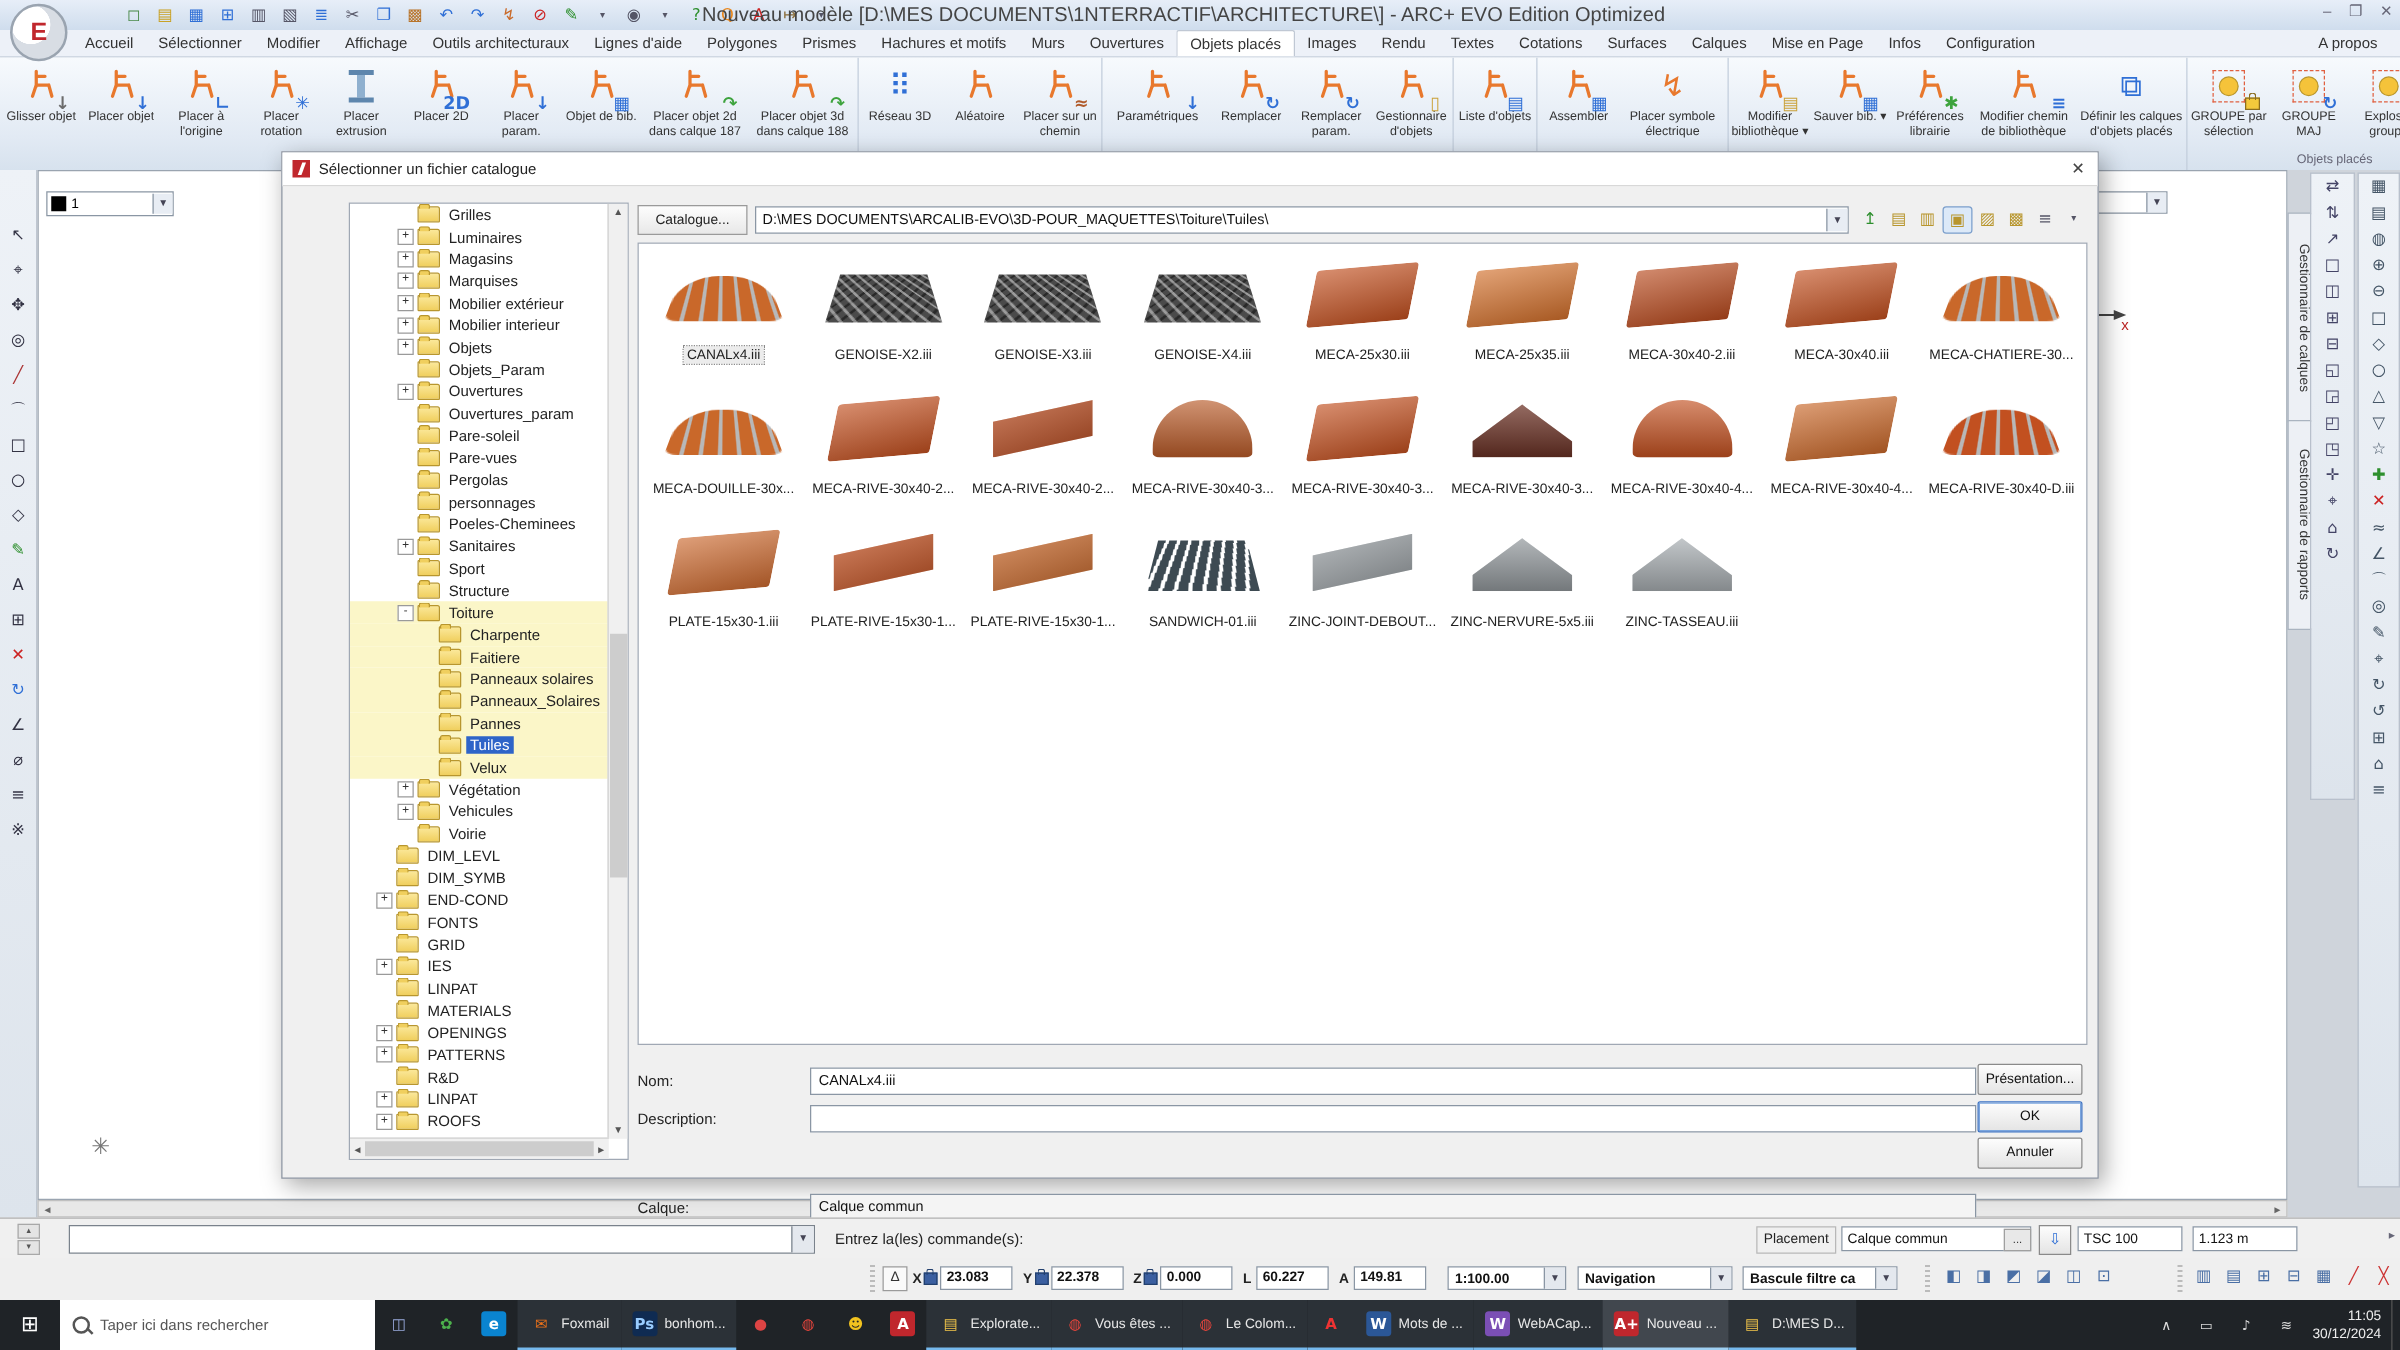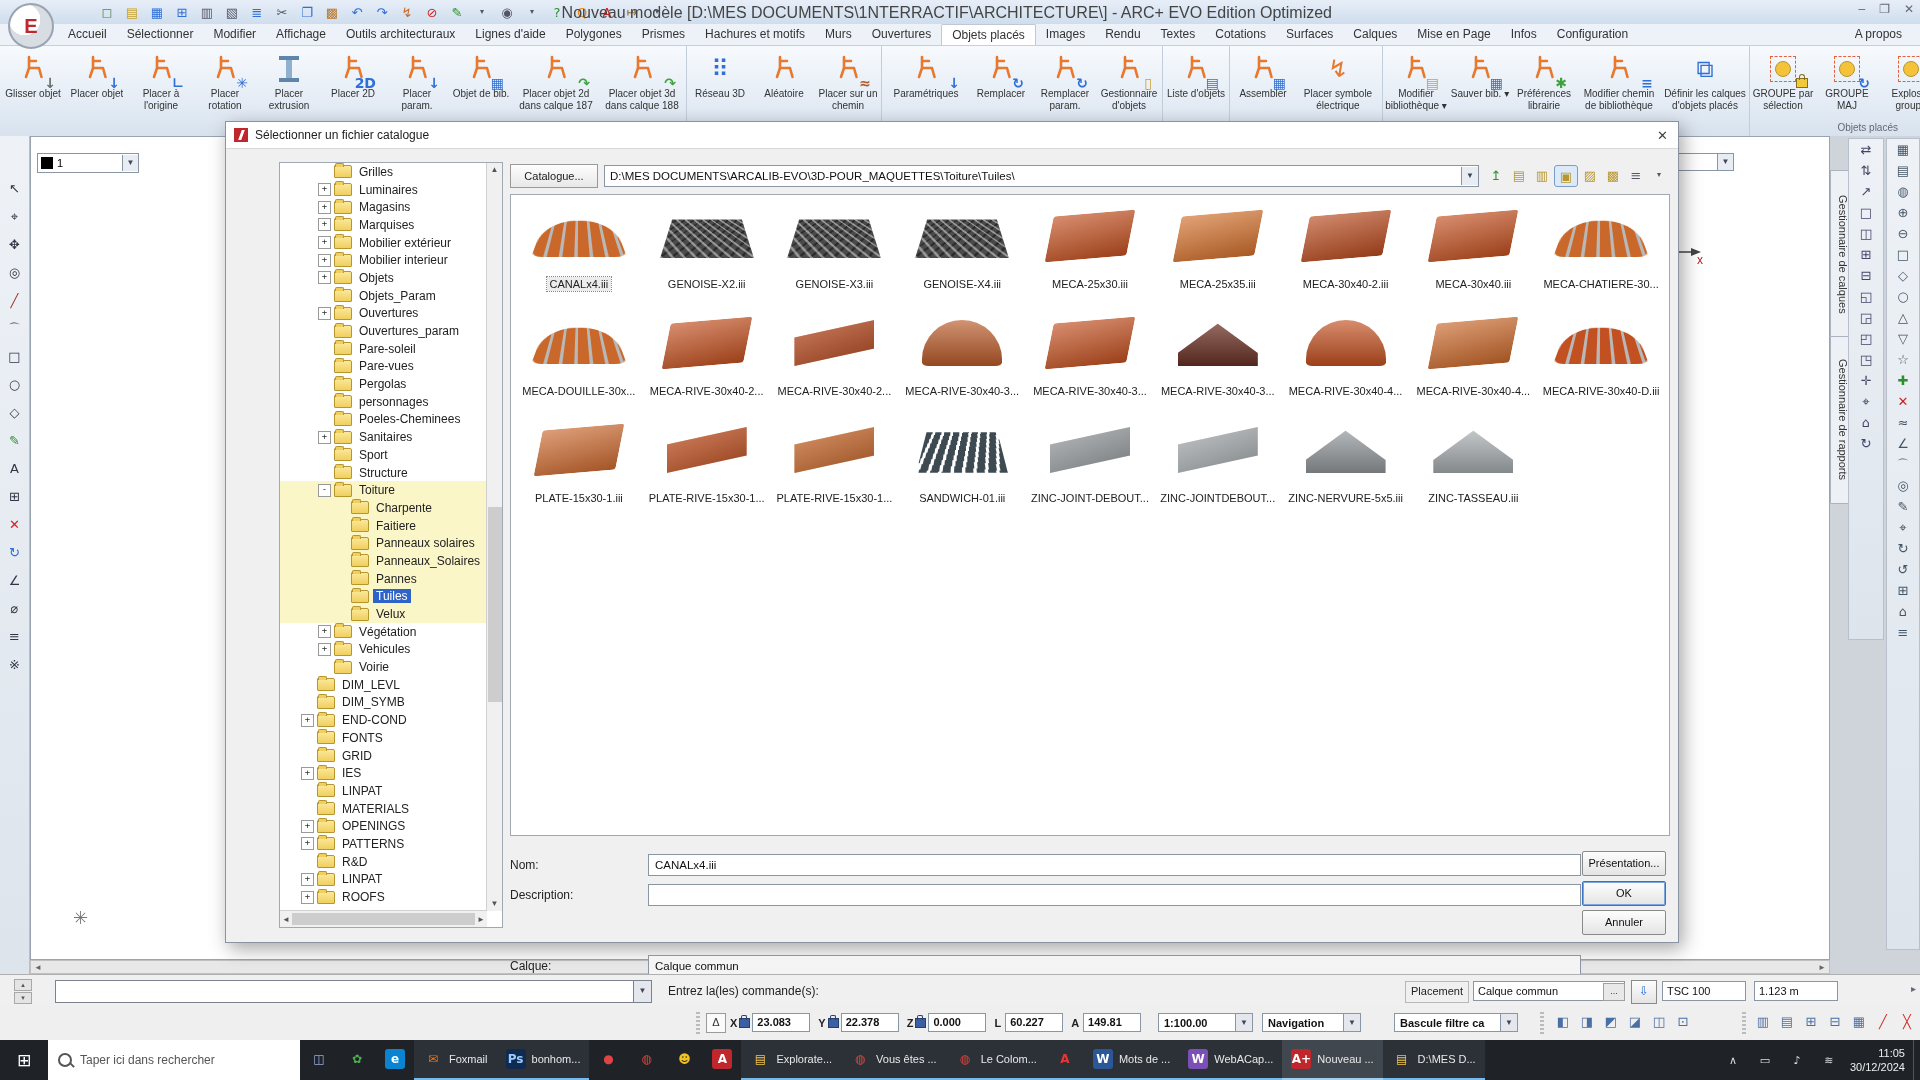--- a/index.html
+++ b/index.html
@@ -1141,12 +1141,6 @@
         </div>
     <div class="clabel">ZINC-JOINT-DEBOUT...</div>
   </div>
-      <div class="cell t-angle" style="--c: #aab0b4;">
-    <div class="thumb">
-          <div class="shape"></div>
-        </div>
-    <div class="clabel">ZINC-JOINTDEBOUT...</div>
-  </div>
       <div class="cell t-ridge" style="--c: #9aa0a4;">
     <div class="thumb">
           <div class="shape"></div>

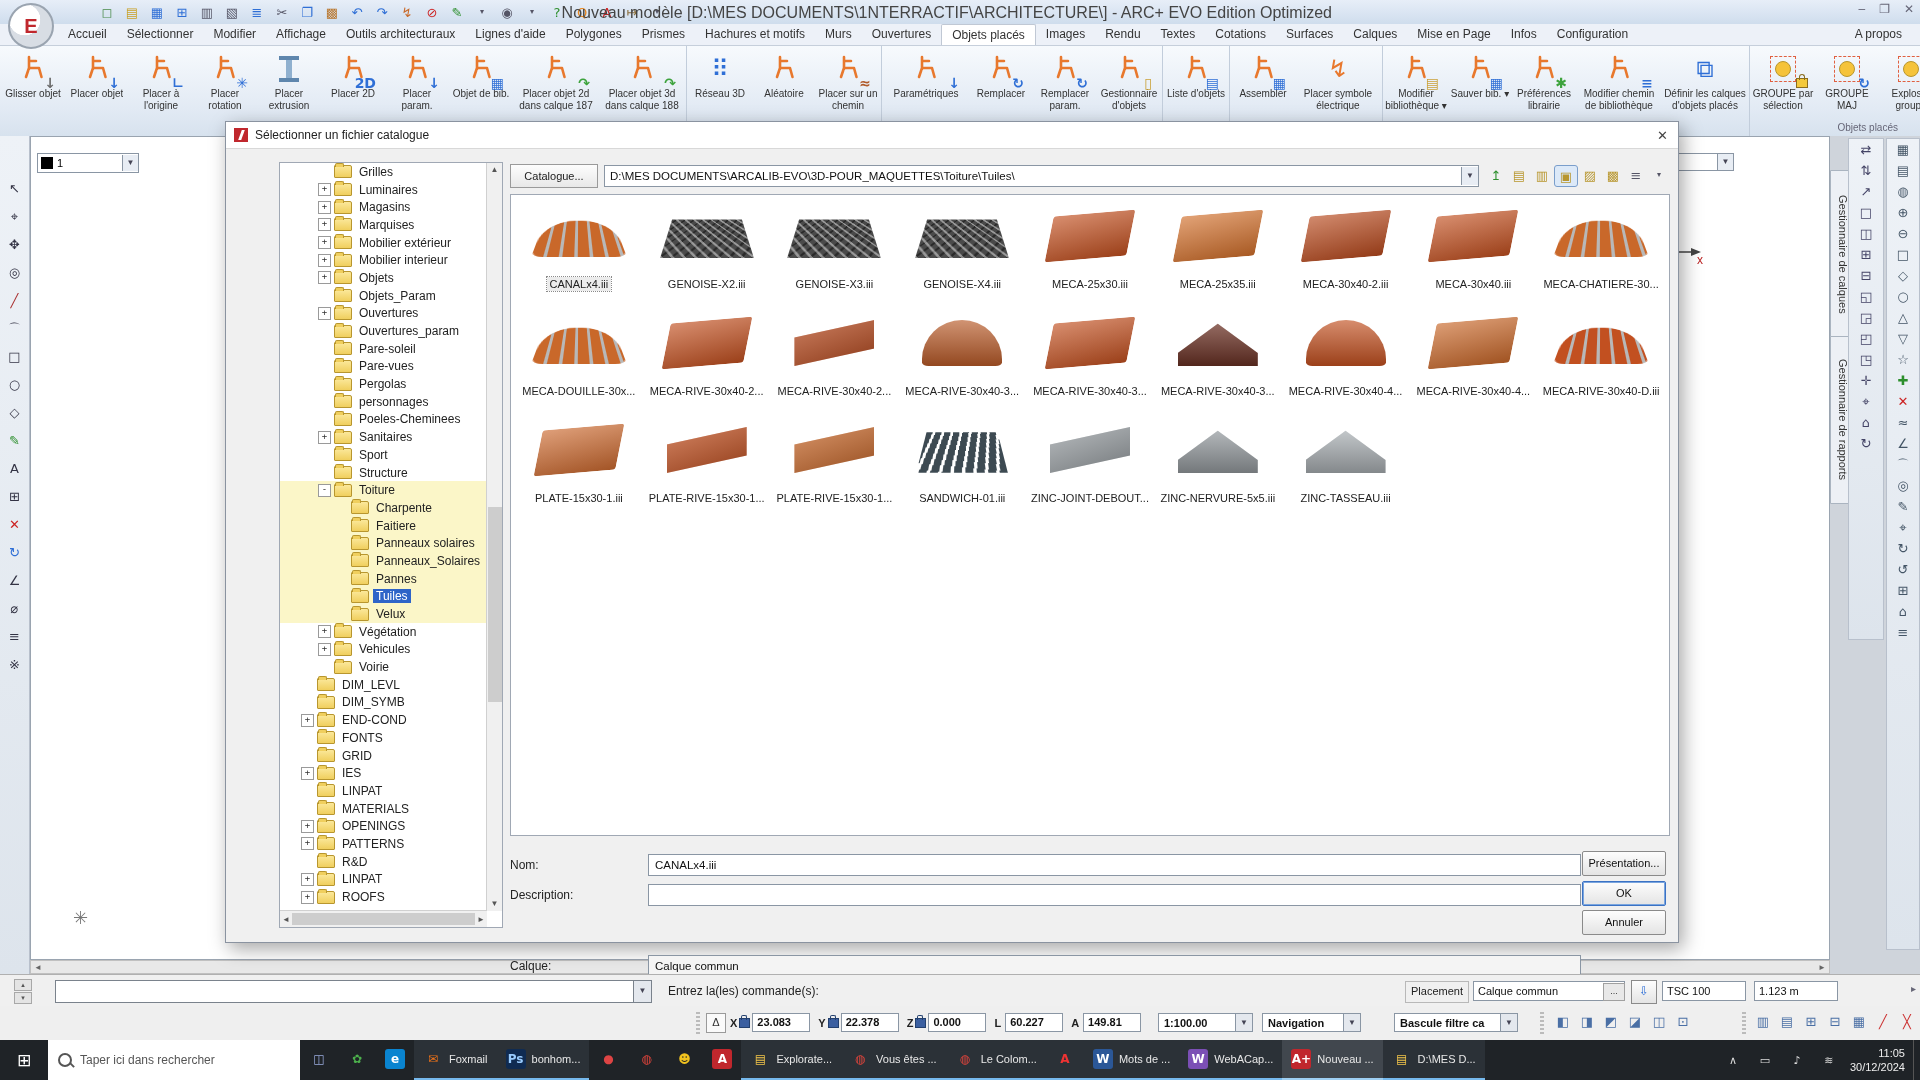--- a/index.html
+++ b/index.html
@@ -1225,7 +1225,7 @@
     <span>1:100.00</span>
       <span class="arrow">▼</span>
   </div>
-  <div class="scombo" style="left:1262px;width:99px">
+  <div class="scombo" style="left:1262px;width:124px">
     <span>Navigation</span>
       <span class="arrow">▼</span>
   </div>

